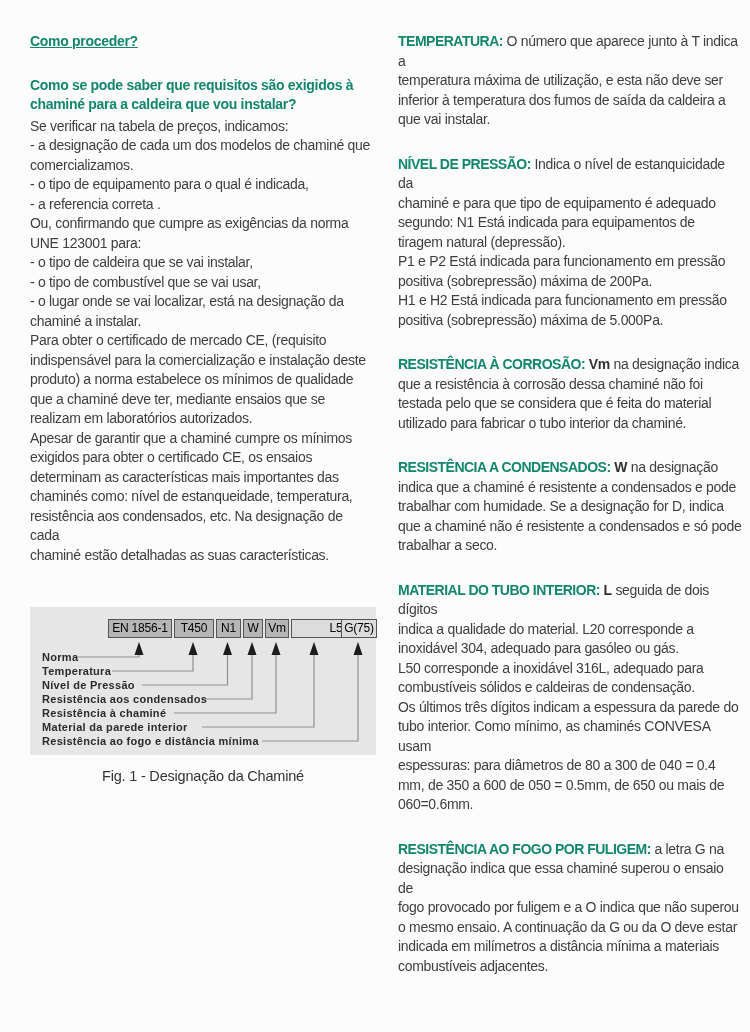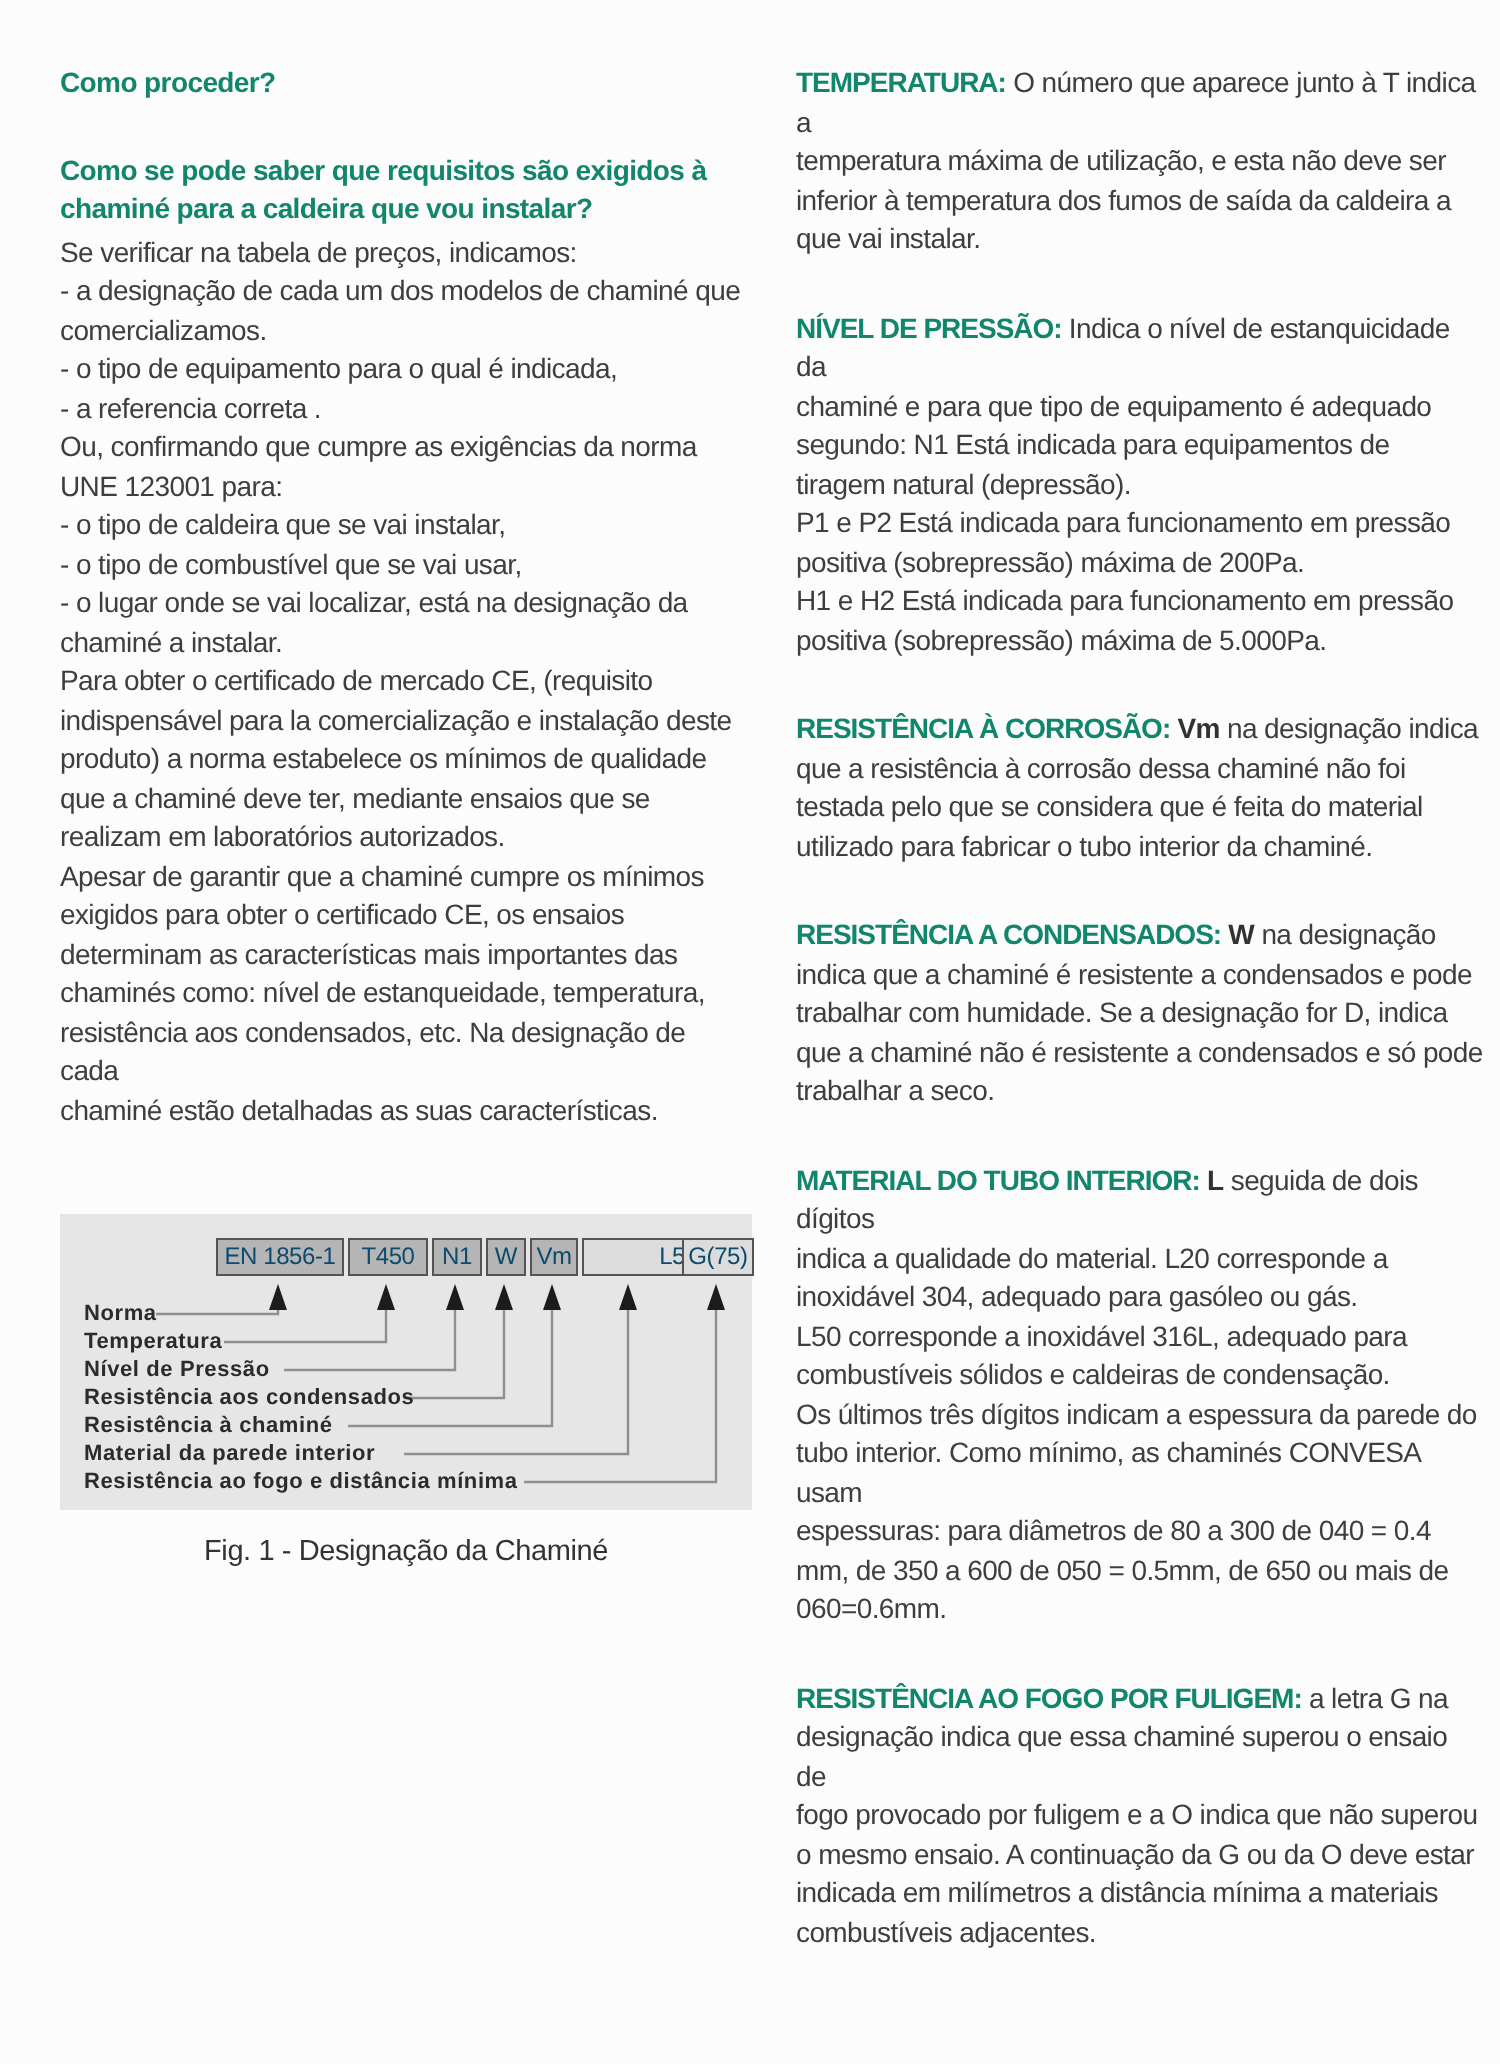--- a/index.html
+++ b/index.html
@@ -33,7 +33,7 @@
     color:#12866c;font-weight:700;margin:24px 0 2px 0;
     font-size:14px;line-height:19.5px;letter-spacing:-0.3px;
   }
-  .lhead.first{margin-top:0;}
+  .lhead.first{margin-top:0;text-decoration:underline;}
   p.body{margin:0 0 0 0;}
   .rsec{margin:0 0 25px 0;}
   .lead{color:#12866c;font-weight:700;letter-spacing:-0.5px;}

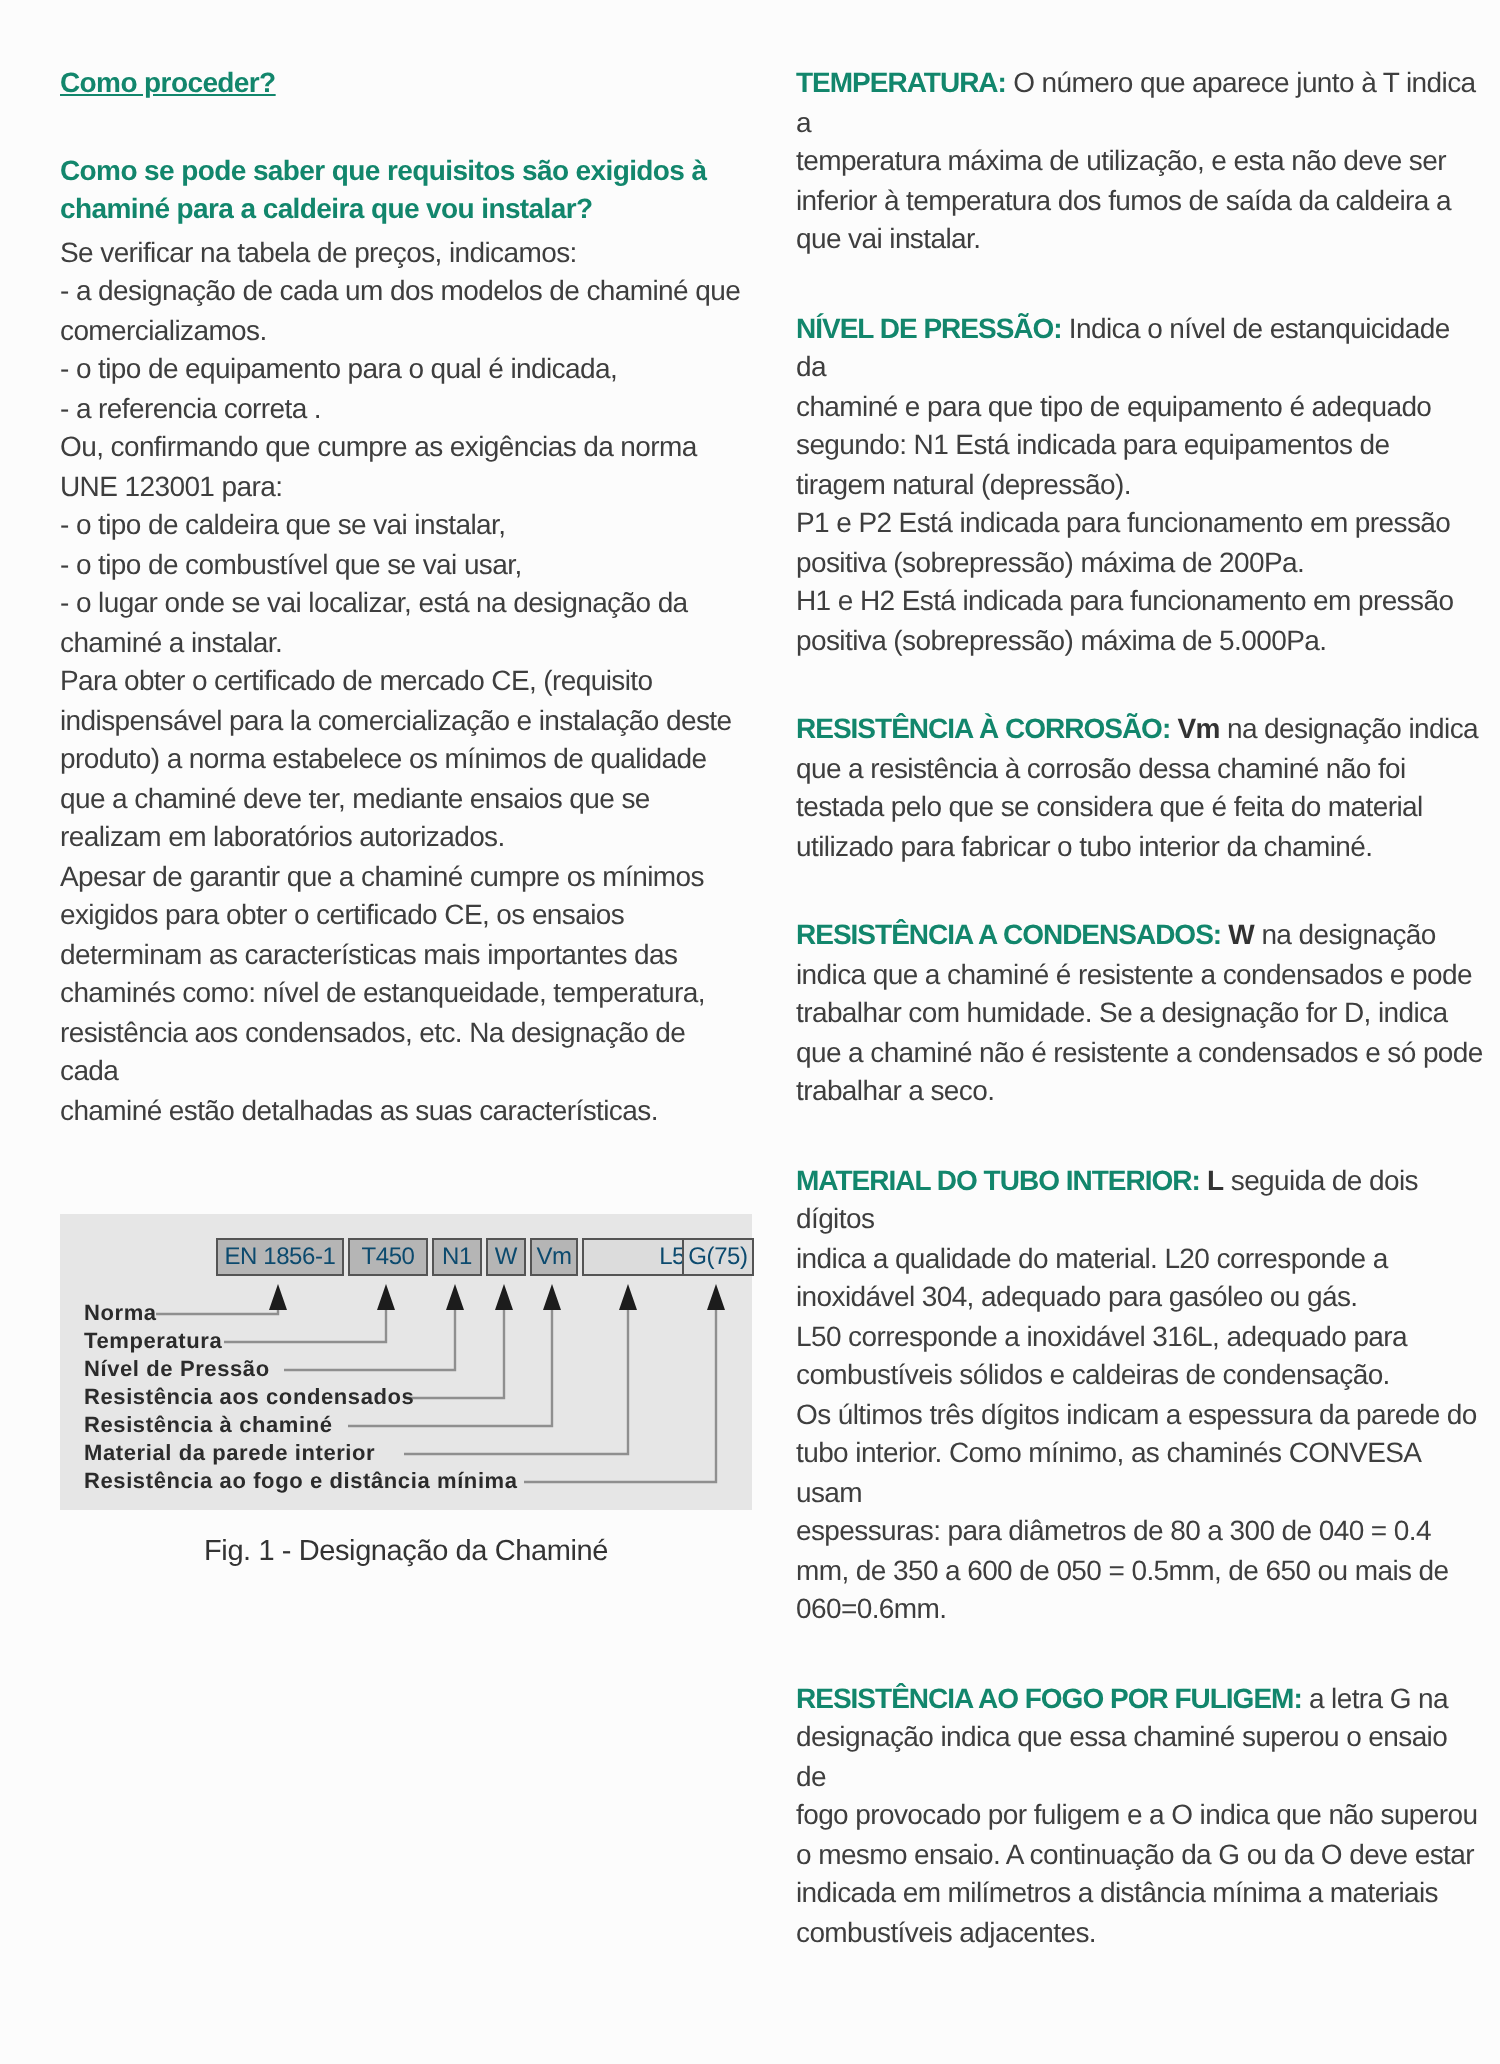--- a/index.html
+++ b/index.html
@@ -48,7 +48,7 @@
     position:absolute;top:12px;height:17px;
     border:1px solid #545454;
     font-size:12px;line-height:17px;text-align:center;
-    color:#0c4a6e;letter-spacing:-0.2px;
+    color:#000000;letter-spacing:-0.2px;
   }
   .fig-label{
     position:absolute;font-size:11px;font-weight:700;color:#2b2b2b;

